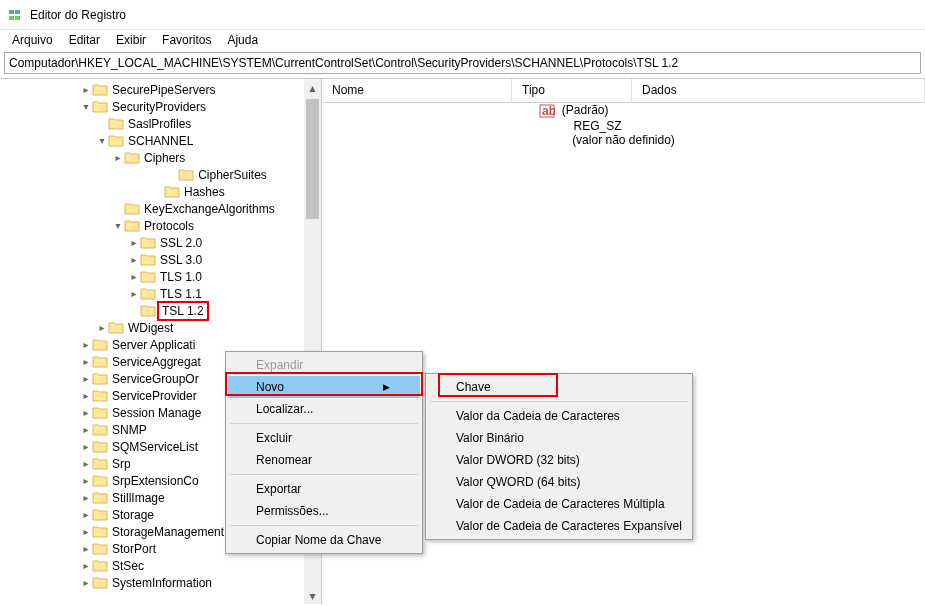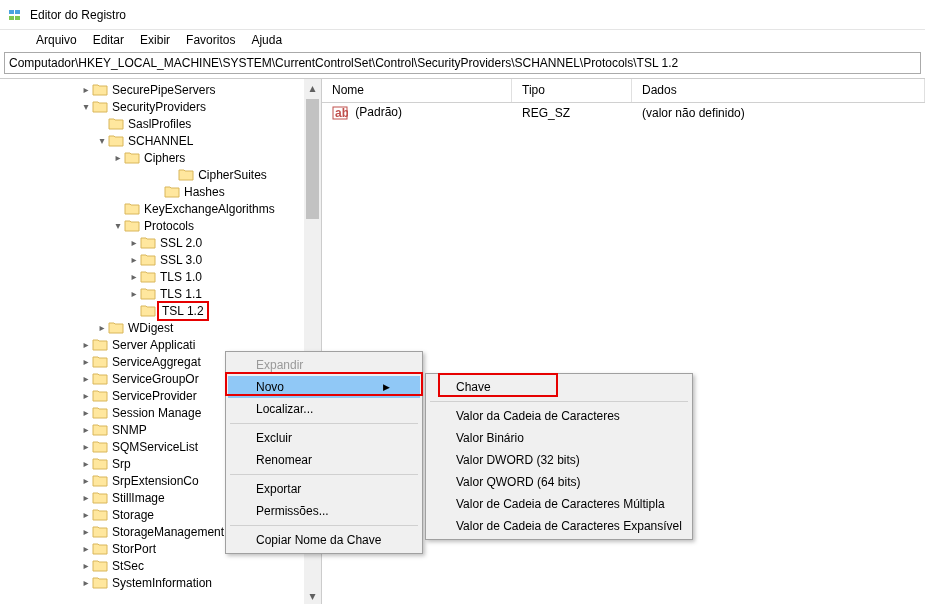--- a/index.html
+++ b/index.html
@@ -7,7 +7,7 @@
   .titlebar { height: 30px; background: #fff; display: flex; align-items: center; padding: 0 8px; border-bottom: 1px solid #e5e5e5; }
   .titlebar .app-icon { width: 16px; height: 16px; margin-right: 6px; }
   .titlebar .title { font-size: 12px; }
-  .menubar { height: 20px; display: flex; align-items: center; padding: 0 4px; margin-left: 24px; }
+  .menubar { height: 20px; display: flex; align-items: center; padding: 0 4px; }
   .menubar .menuitem { padding: 2px 8px; cursor: default; }
   .addressbar { height: 22px; border: 1px solid #aaa; margin: 2px 4px 4px 4px; display: flex; align-items: center; padding: 0 4px; background: #fff; }
   .addressbar span { white-space: nowrap; overflow: hidden; text-overflow: ellipsis; }

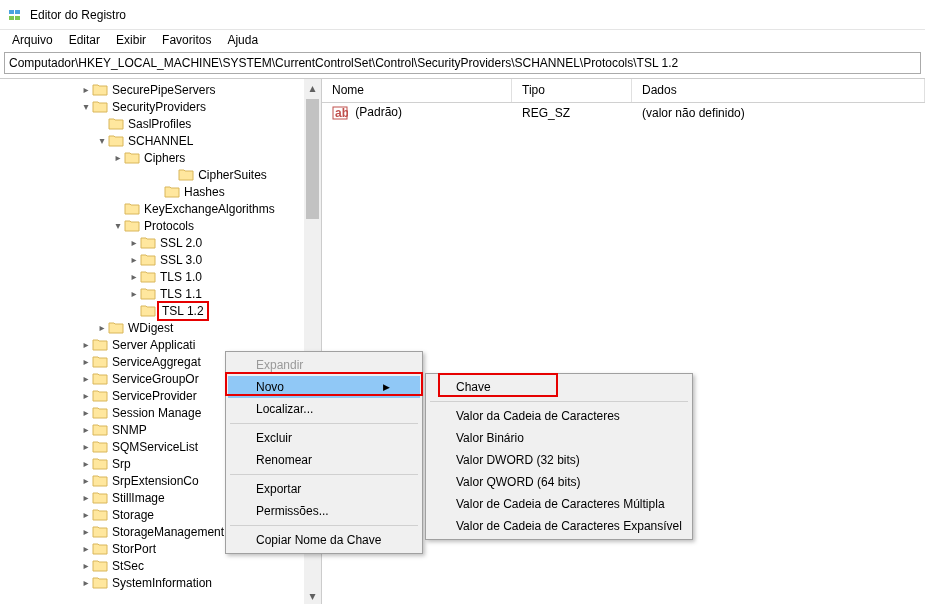--- a/index.html
+++ b/index.html
@@ -25,7 +25,7 @@
   .listpane { flex: 1; overflow: hidden; }
   .listheader { display: flex; height: 24px; border-bottom: 1px solid #d0d0d0; }
   .listheader .col { padding: 4px 10px; border-right: 1px solid #e0e0e0; color: #000; }
-  .listrow { display: flex; height: 20px; align-items: center; }
+  .listrow { display: flex; height: 20px; align-items: center; flex-direction: column; }
   .listrow .cell { padding: 0 10px; }
   .string-icon { display: inline-block; width: 16px; height: 16px; vertical-align: middle; margin-right: 4px; }
   .ctxmenu { position: absolute; background: #f0f0f0; border: 1px solid #a0a0a0; box-shadow: 2px 2px 4px rgba(0,0,0,0.25); padding: 2px; z-index: 10; }

